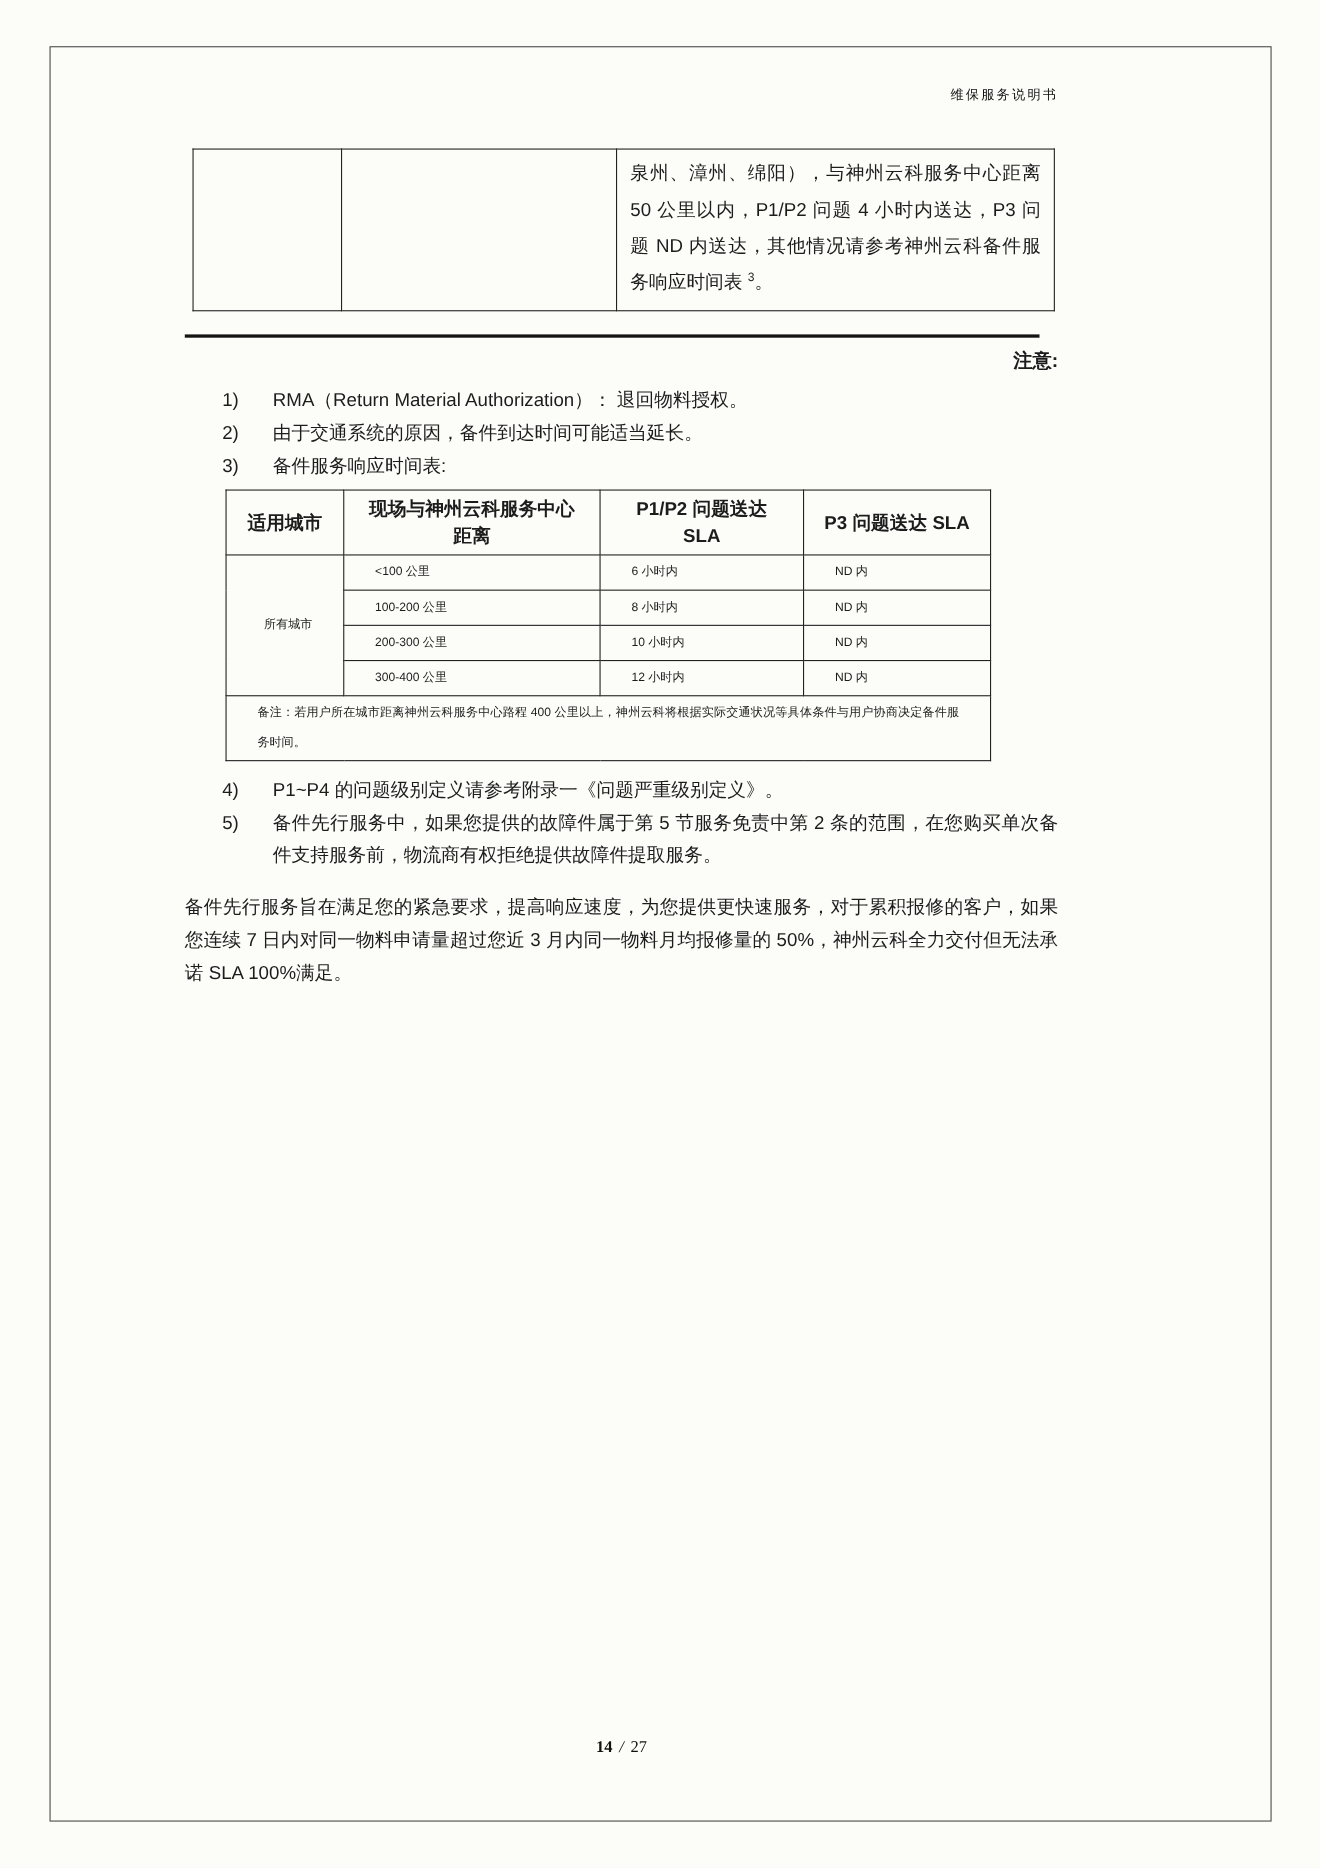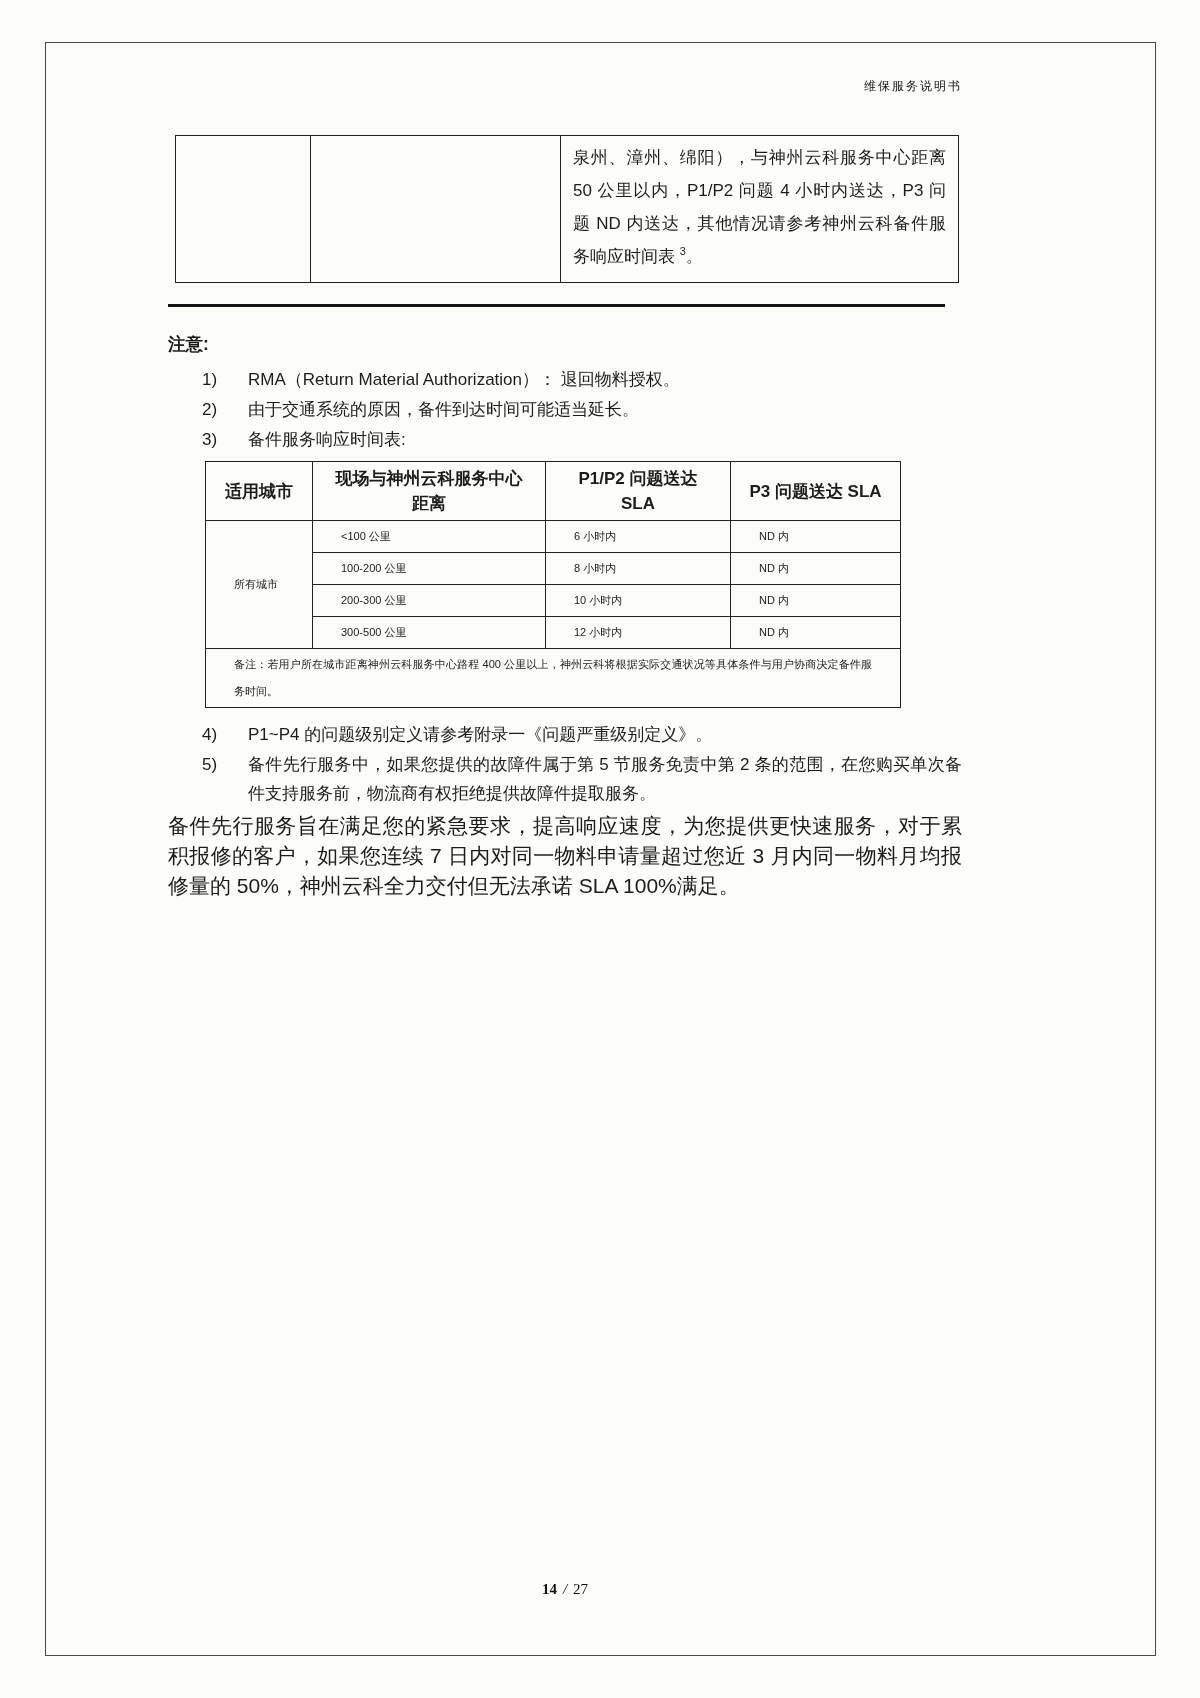--- a/index.html
+++ b/index.html
@@ -55,9 +55,10 @@
     margin-top: 21px;
   }
   .notice-label {
-    margin-top: 25px;
+    margin-top: 9px;
     font-size: 17.5px;
     font-weight: 700;
+    text-align: right;
   }
   .note-list { margin-top: 9px; }
   .li {

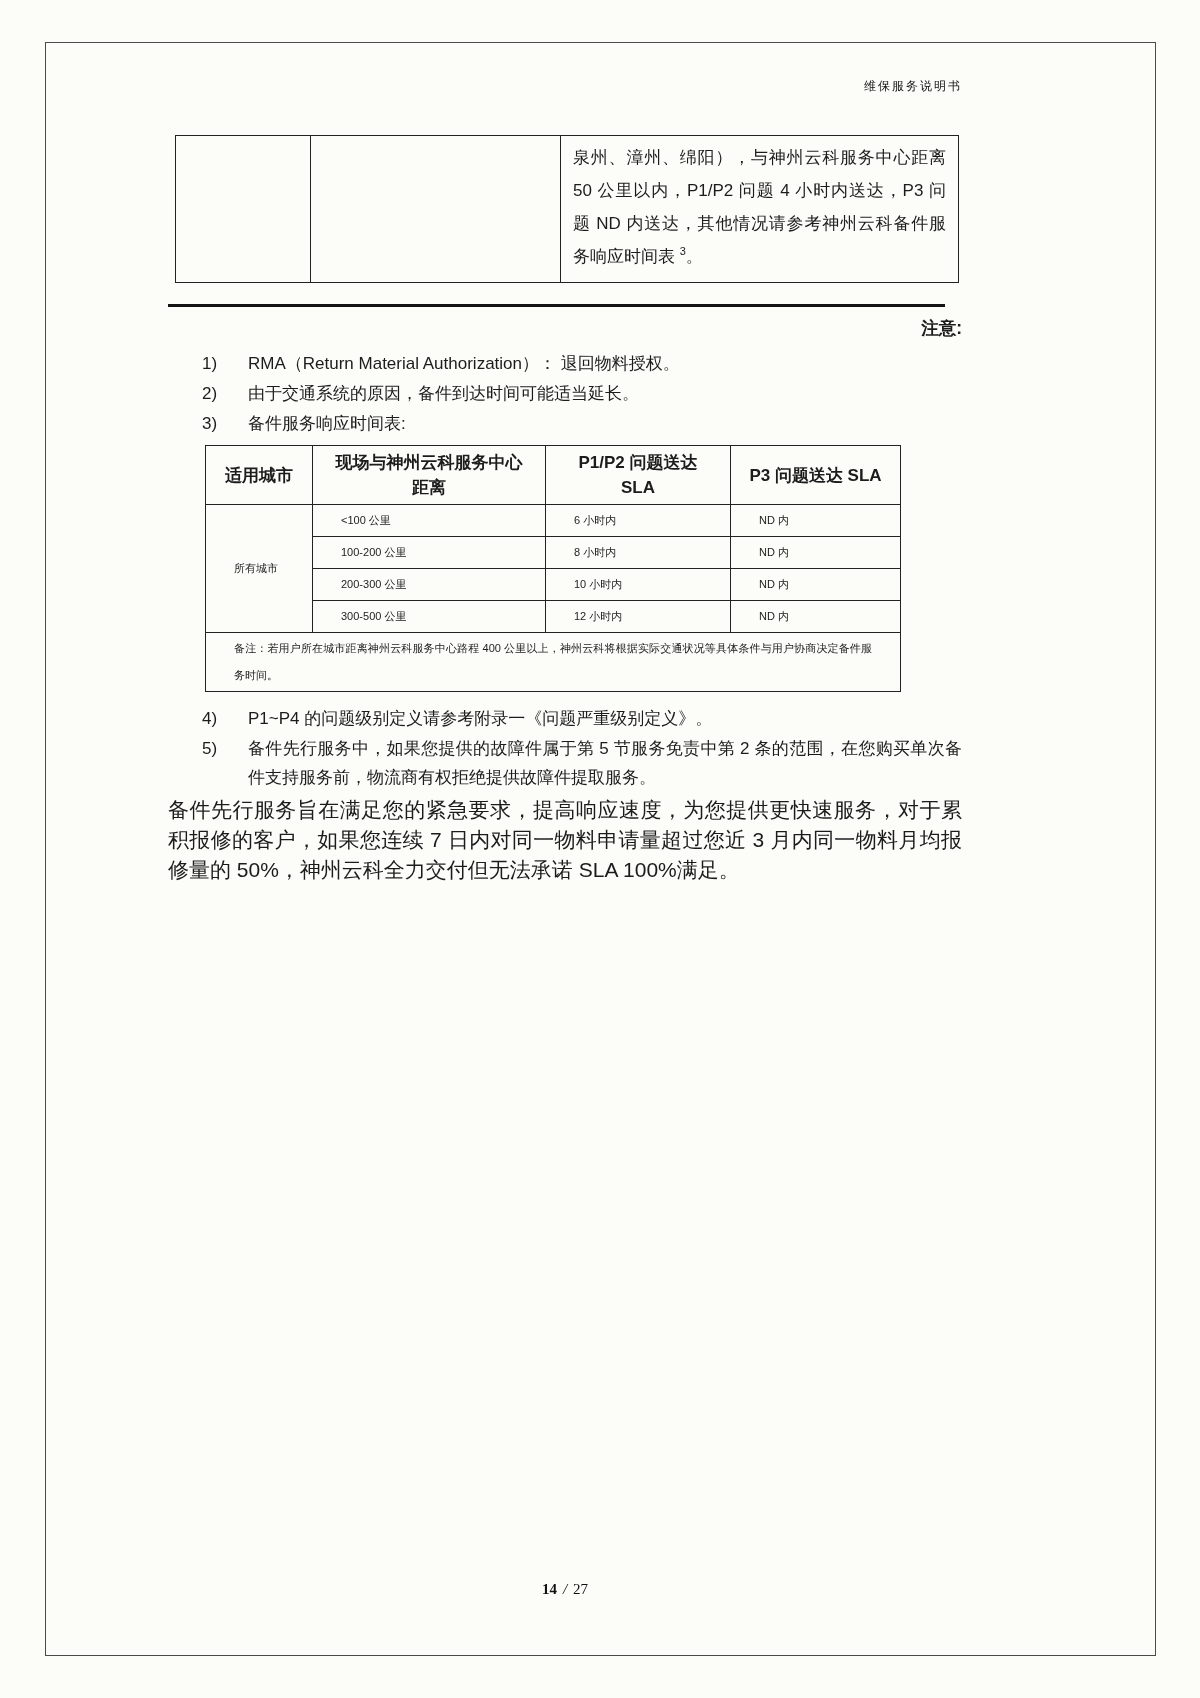--- a/index.html
+++ b/index.html
@@ -99,7 +99,7 @@
     vertical-align: middle;
   }
   td.city-cell {
-    text-align: left;
+    text-align: right;
     font-size: 17px;
   }
   td.note-cell {

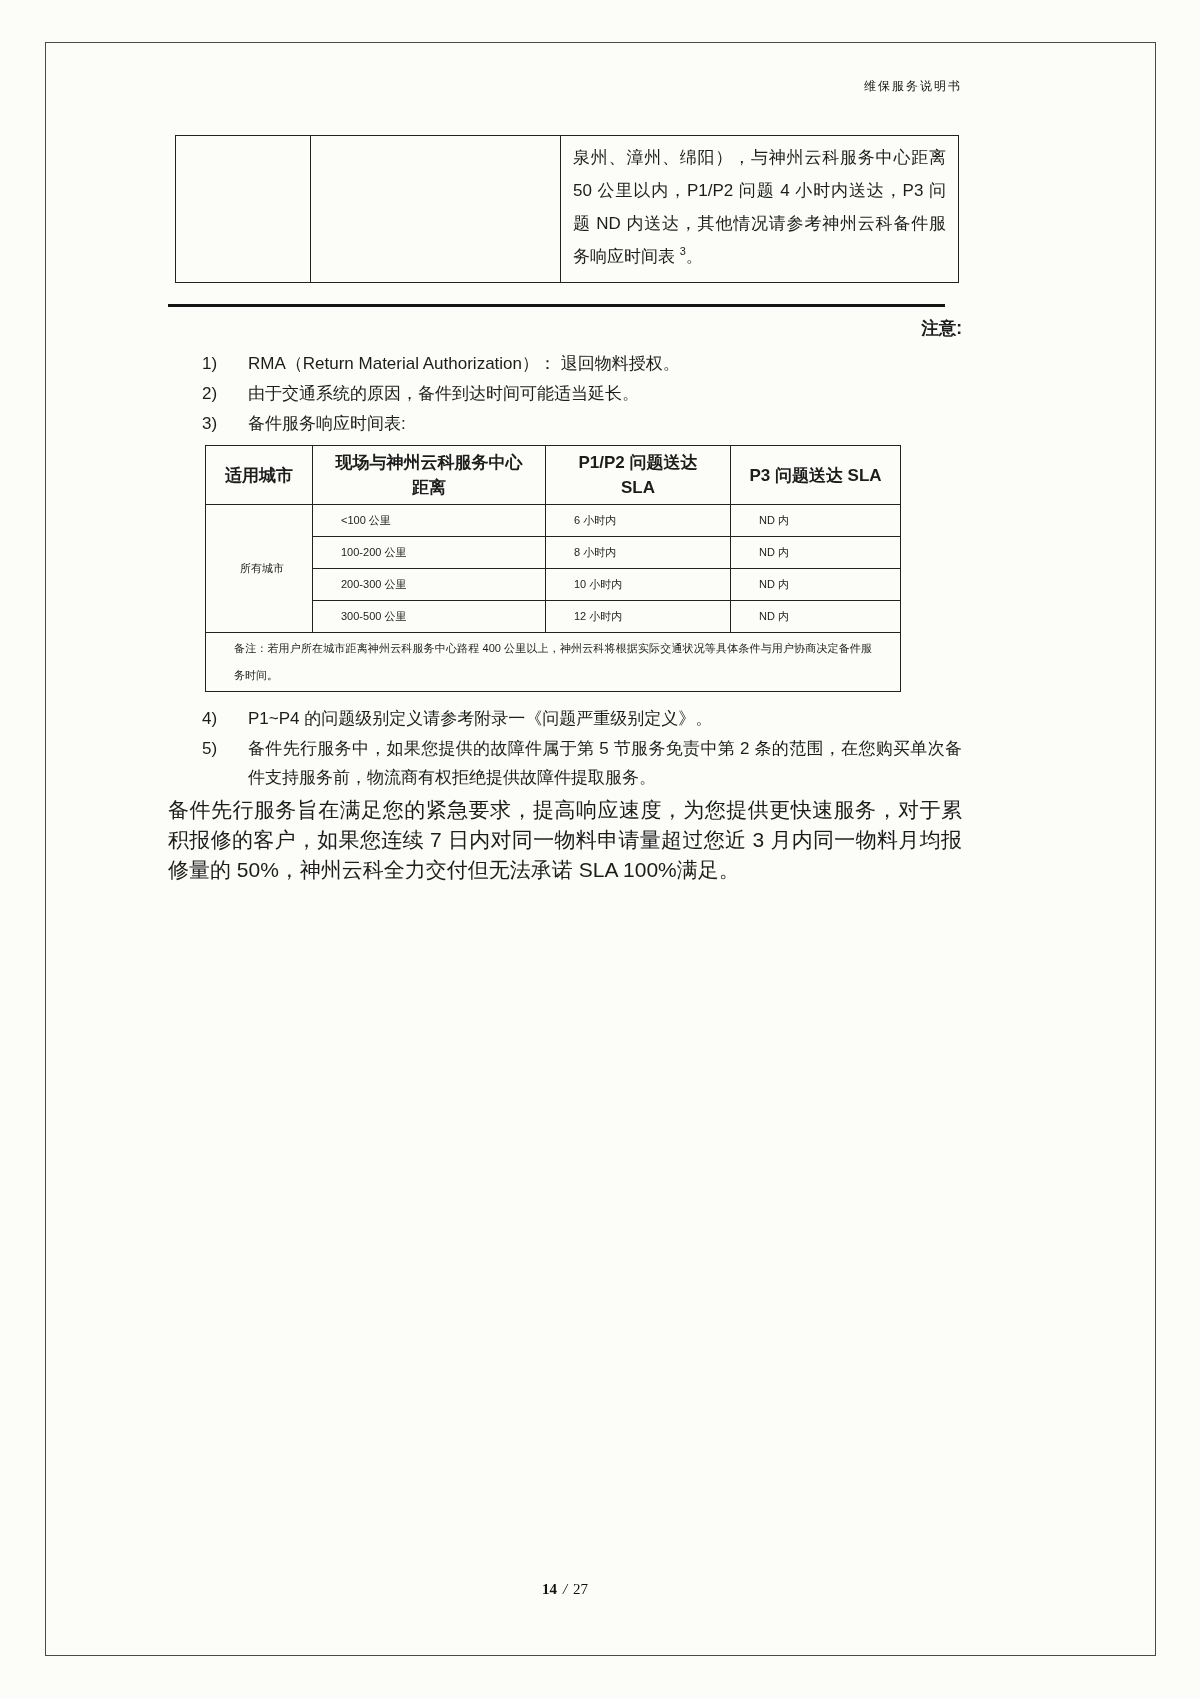--- a/index.html
+++ b/index.html
@@ -203,7 +203,7 @@
       <td>ND 内</td>
     </tr>
     <tr>
-      <td>300-500 公里</td>
+      <td>300-400 公里</td>
       <td>12 小时内</td>
       <td>ND 内</td>
     </tr>

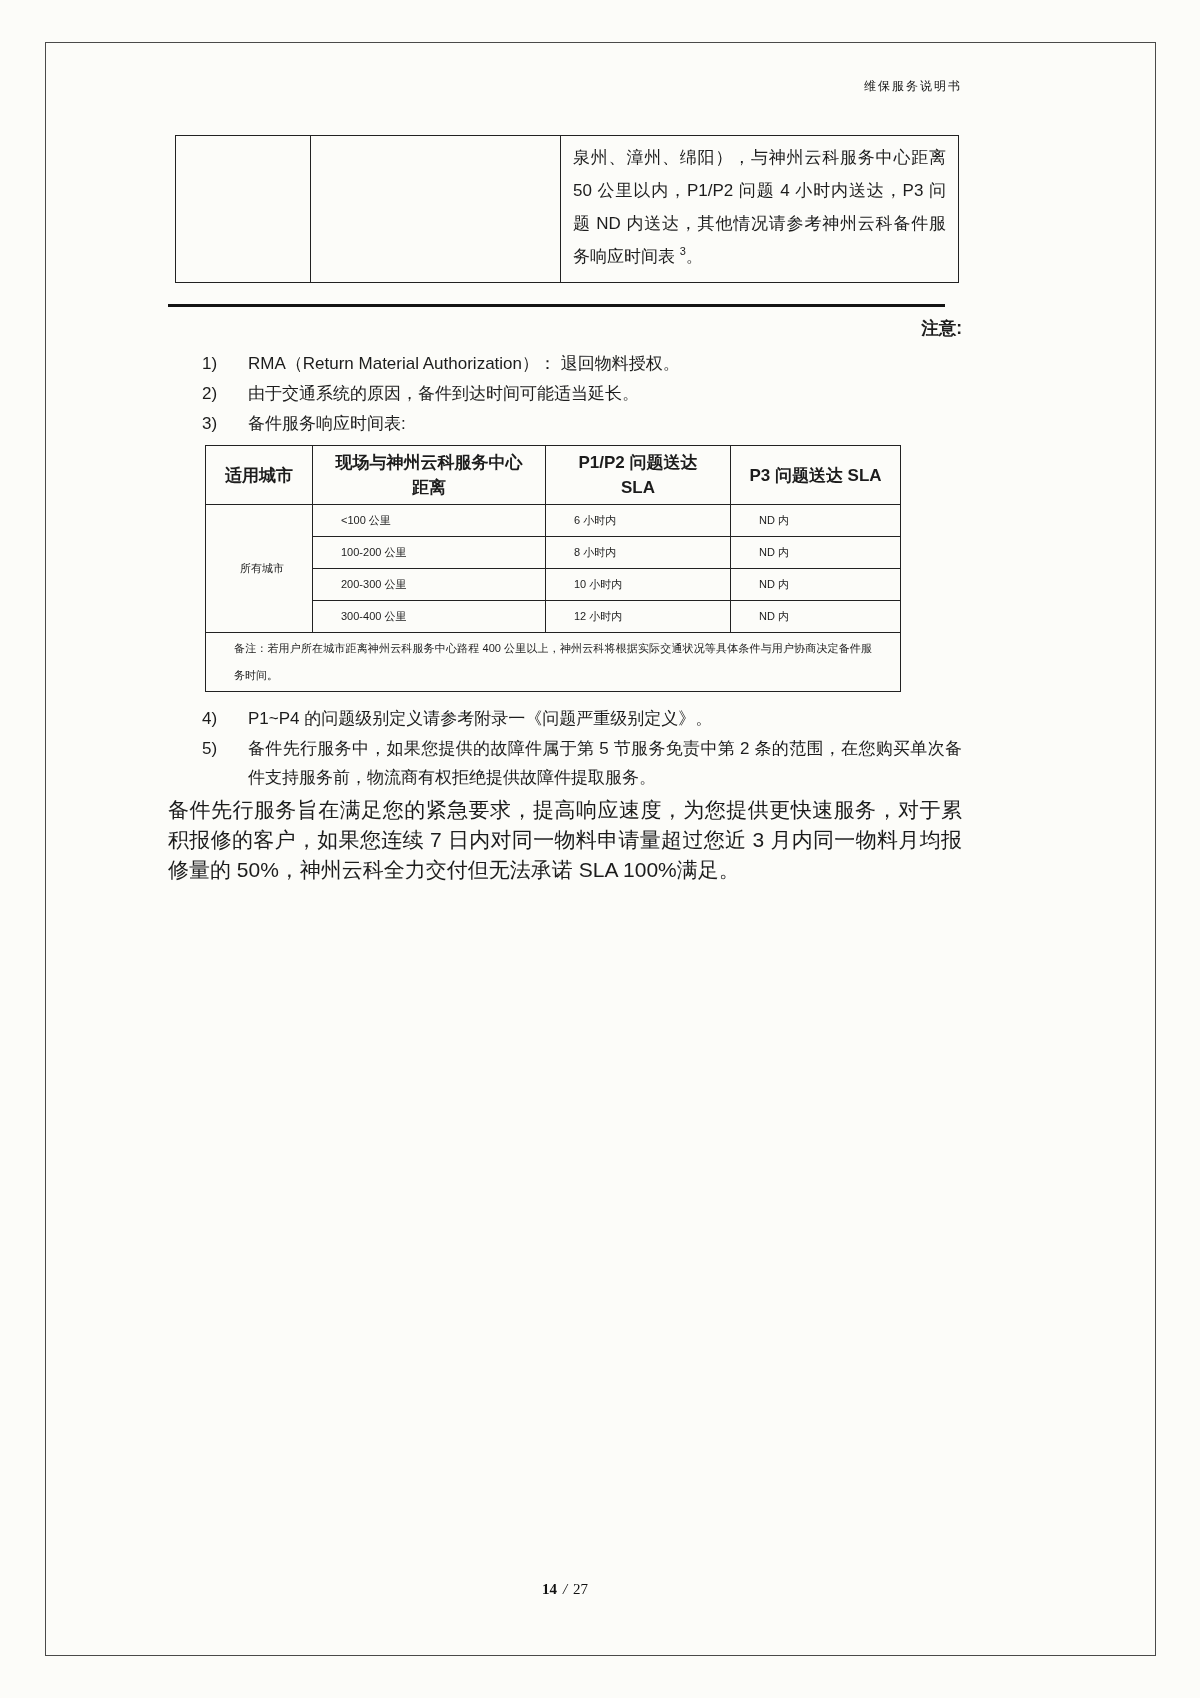--- a/index.html
+++ b/index.html
@@ -108,8 +108,8 @@
     text-align: justify;
   }
   .closing {
-    margin-top: 3px;
-    font-size: 21px;
+    margin-top: 18px;
+    font-size: 17px;
     line-height: 30px;
     text-align: justify;
   }

